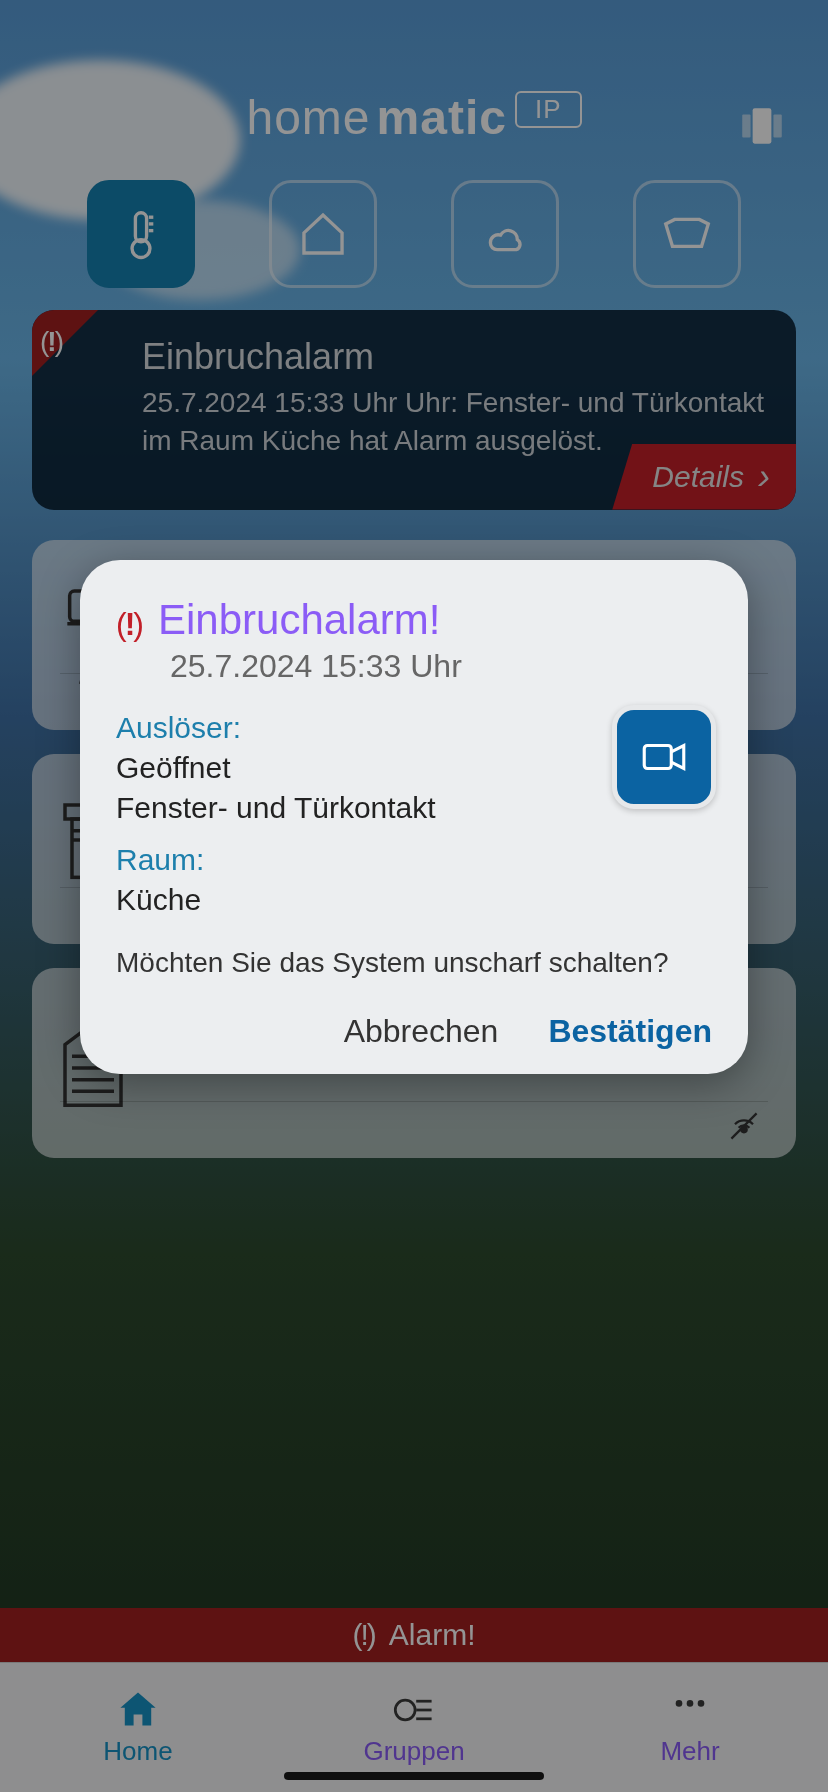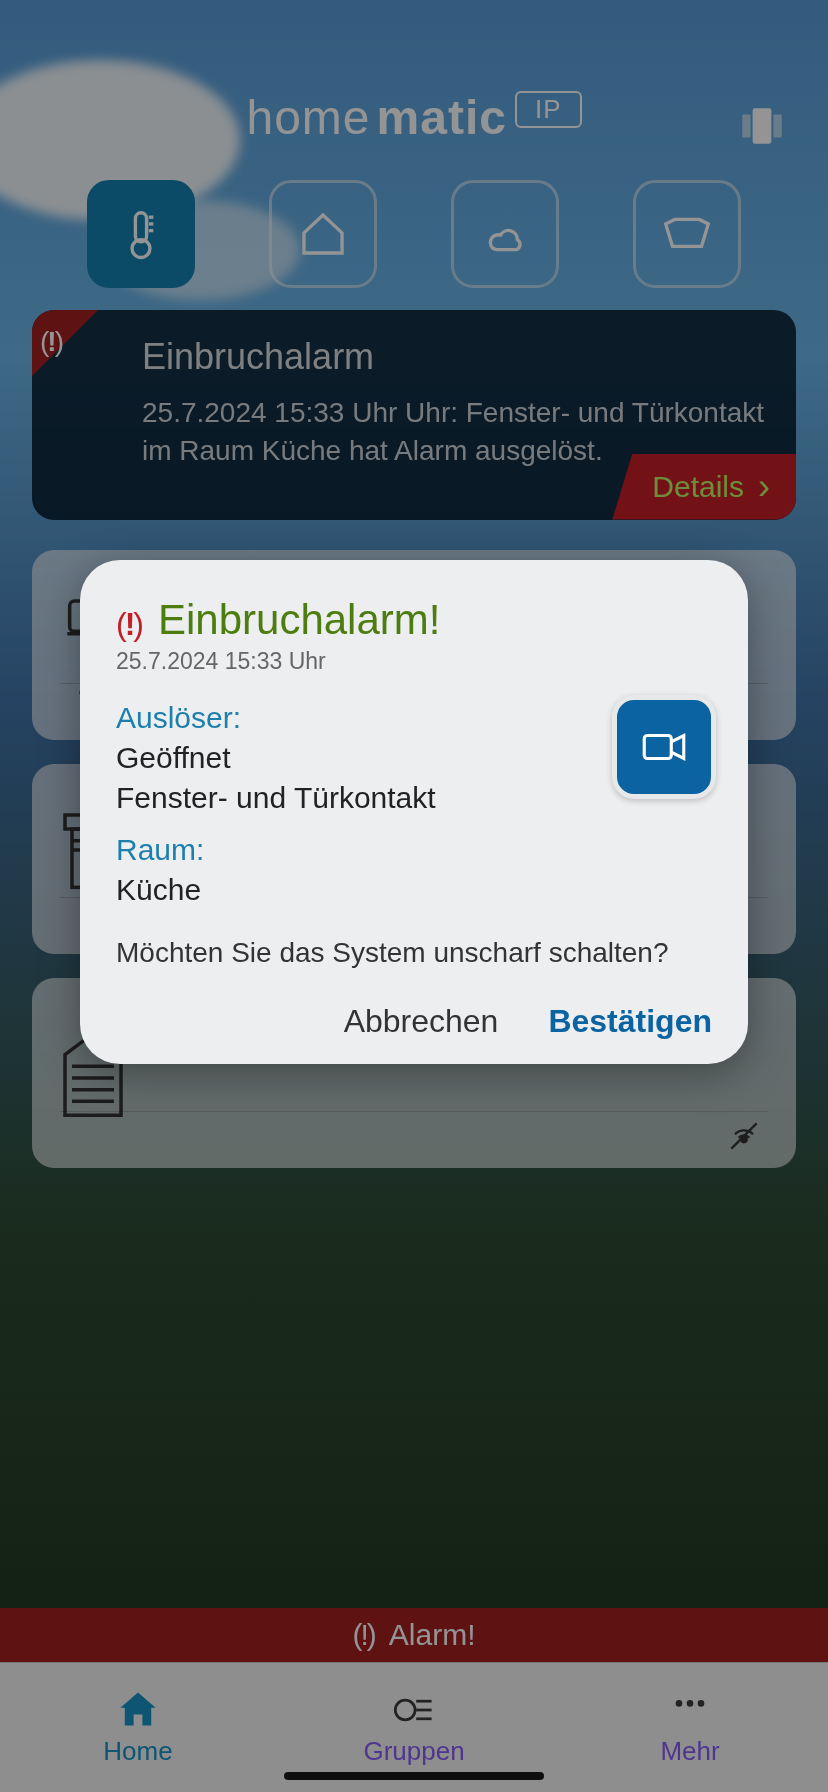--- a/index.html
+++ b/index.html
@@ -67,7 +67,7 @@
     display:flex; align-items:flex-start; justify-content:flex-start;
   }
   .alarm-sym { position:absolute; top:16px; left:8px; color:#fff; font-size:28px; font-weight:bold;}
-  .alarm-title { font-size:36px; color:#d9dde0; margin-bottom:16px; margin-top:6px; margin-left:30px;}
+  .alarm-title { font-size:36px; color:#d9dde0; margin-bottom:6px; margin-top:6px; margin-left:30px;}
   .alarm-text { font-size:28px; line-height:1.35; margin-left:30px;}
   .details-ribbon {
     position:absolute; bottom:0; right:0;

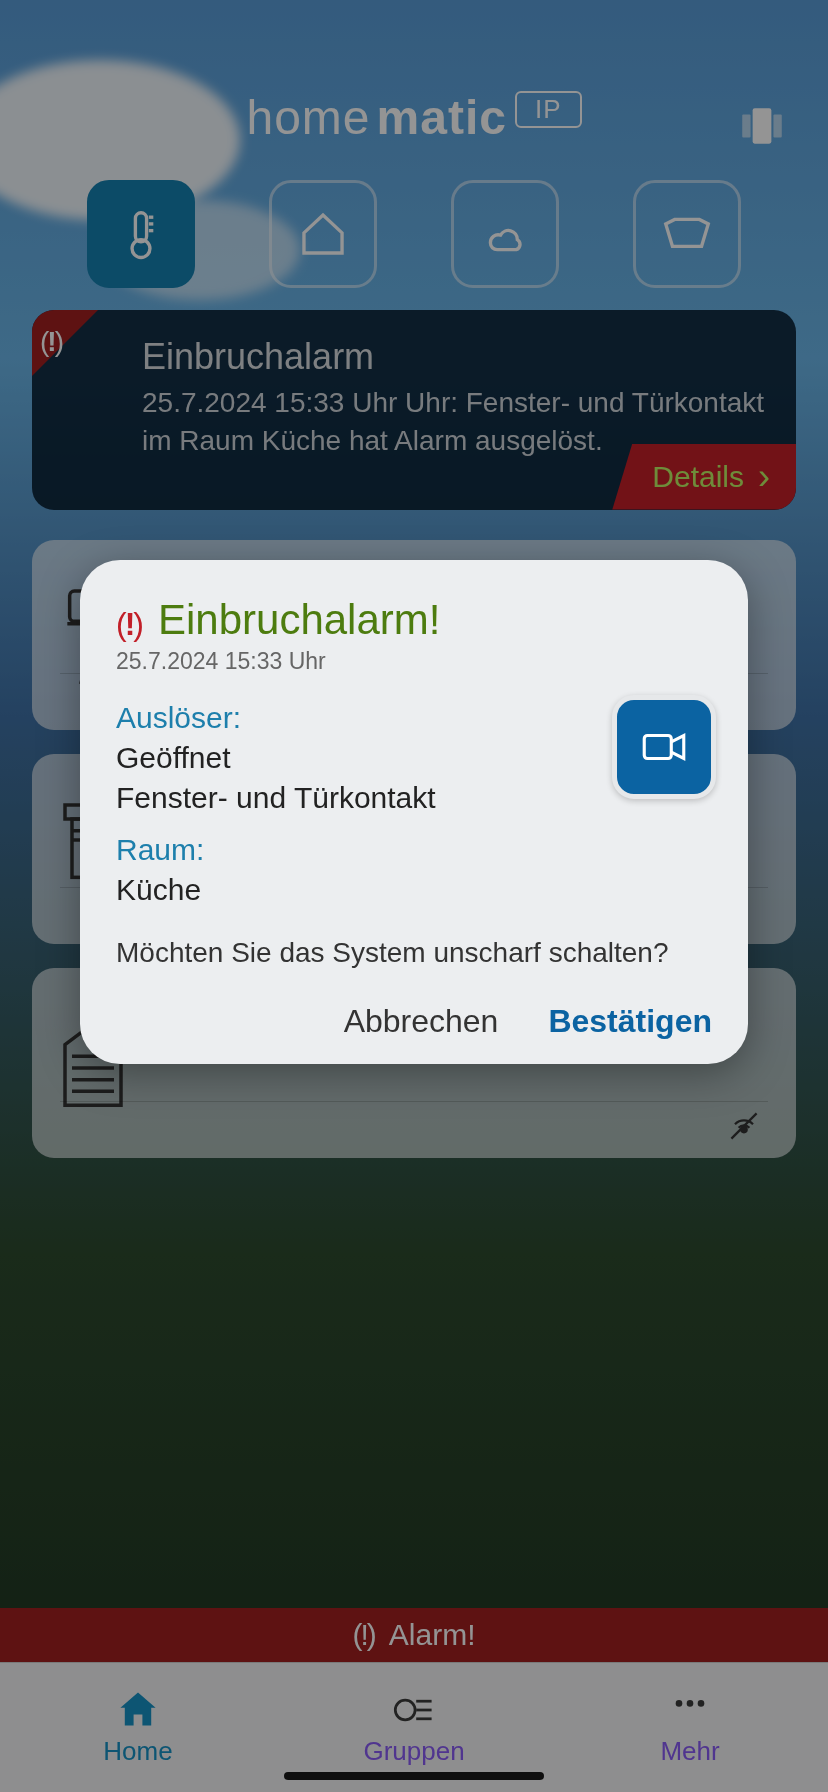--- a/index.html
+++ b/index.html
@@ -71,11 +71,11 @@
   .alarm-text { font-size:28px; line-height:1.35; margin-left:30px;}
   .details-ribbon {
     position:absolute; bottom:0; right:0;
-    background:#c41f28; color:#bef264; font-size:30px;
+    background:#c41f28; color:#e5e5e5; font-size:30px;
     padding:12px 26px 12px 40px;
     clip-path: polygon(20px 0, 100% 0, 100% 100%, 0 100%);
     border-bottom-right-radius:22px;
-    display:flex; align-items:center; gap:10px;
+    display:flex; align-items:center; gap:10px;font-style:italic;
   }
 
   .room-card {

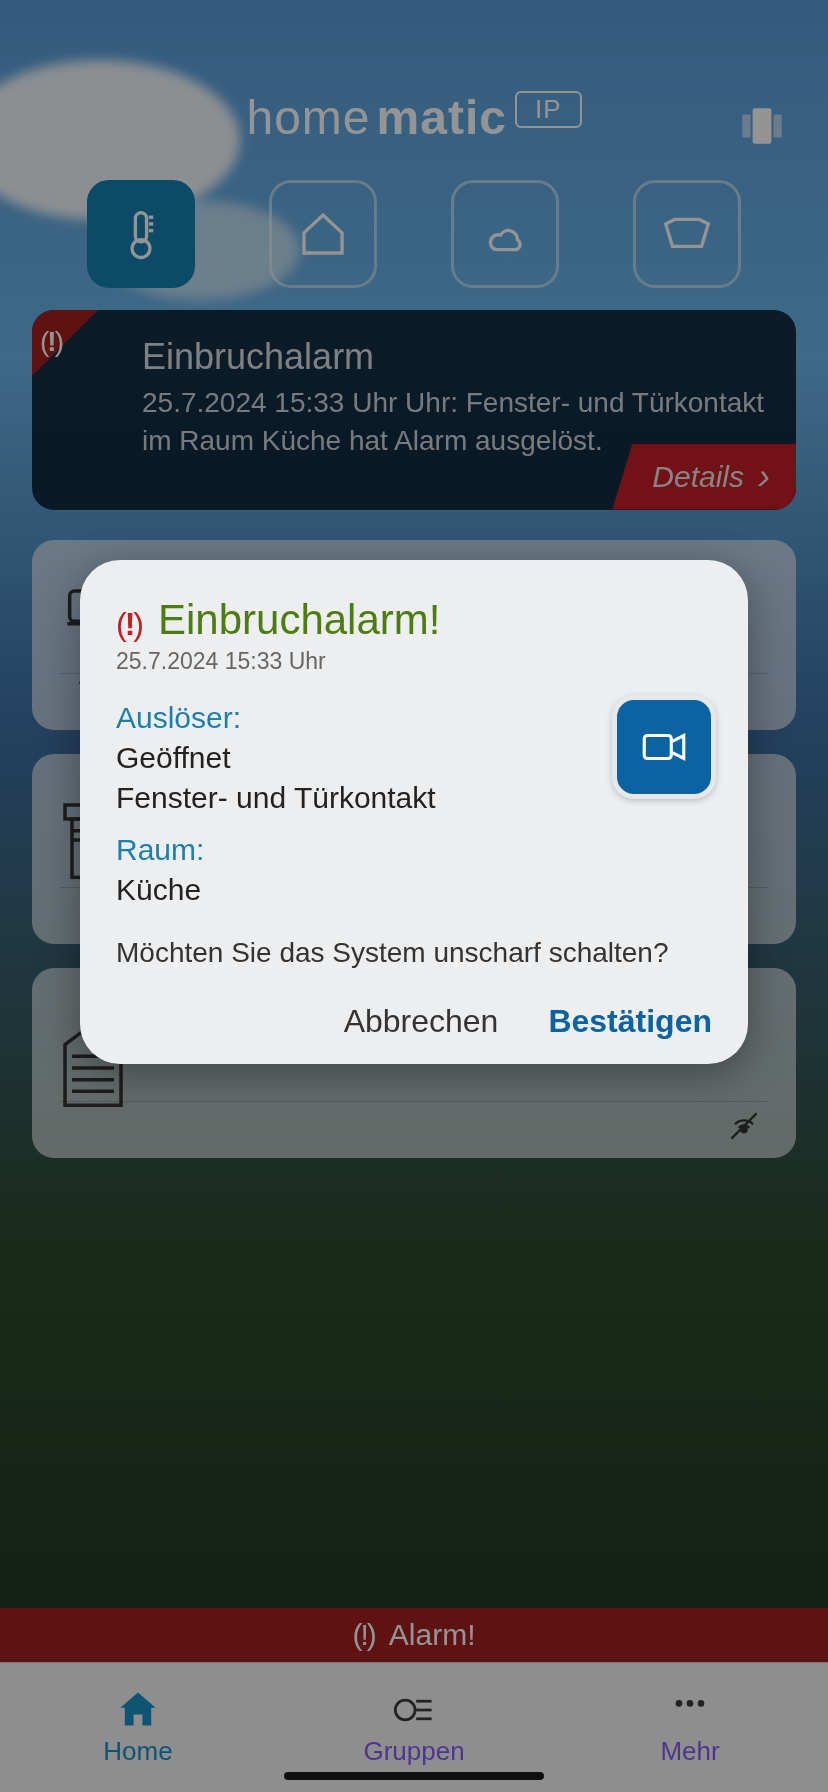--- a/index.html
+++ b/index.html
@@ -119,7 +119,7 @@
   }
   .dialog-title-row{ display:flex; align-items:flex-start; gap:16px; }
   .dialog-alarm-ico{ color:#c21f28; font-size:32px; font-weight:bold; margin-top:10px;}
-  .dialog-title{ color:#4d7c0f; font-size:42px; font-weight:400; }
+  .dialog-title{ color:#8b5cf6; font-size:42px; font-weight:400; }
   .dialog-date{ color:#666; font-size:23px; margin-top:4px; }
   .dialog-body{ margin-top:26px; position:relative; }
   .dlabel{ color:#1d7fac; font-size:30px; margin-top:18px; }

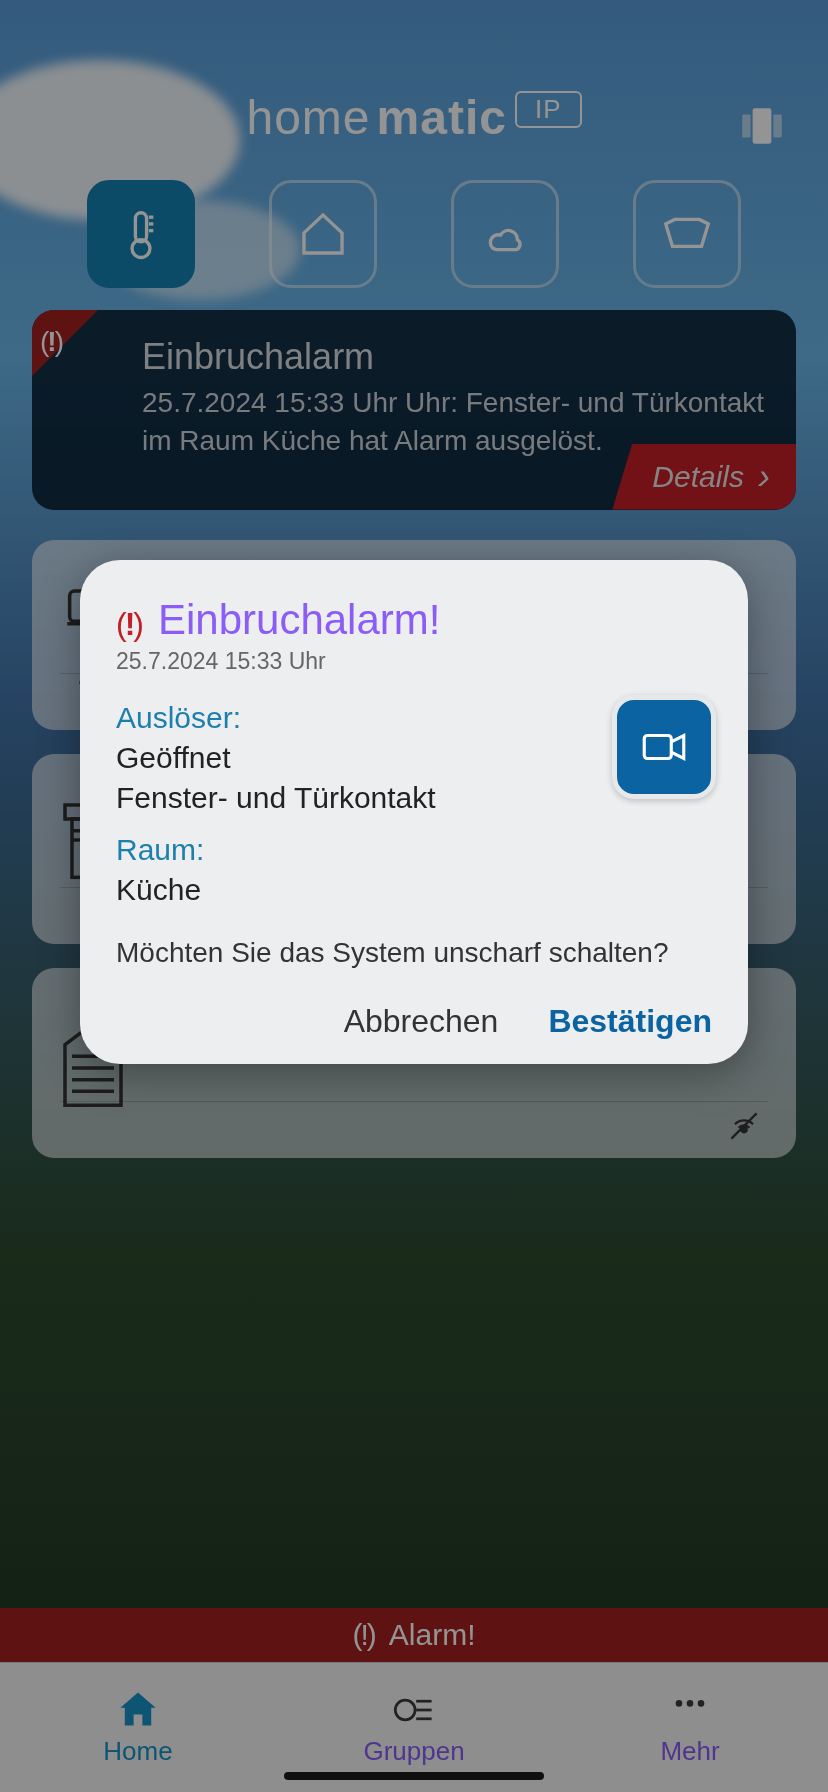--- a/index.html
+++ b/index.html
@@ -120,7 +120,7 @@
   .dialog-title-row{ display:flex; align-items:flex-start; gap:16px; }
   .dialog-alarm-ico{ color:#c21f28; font-size:32px; font-weight:bold; margin-top:10px;}
   .dialog-title{ color:#8b5cf6; font-size:42px; font-weight:400; }
-  .dialog-date{ color:#666; font-size:23px; margin-top:4px; }
+  .dialog-date{ color:#666; font-size:32px; margin-left:54px; margin-top:4px; }
   .dialog-body{ margin-top:26px; position:relative; }
   .dlabel{ color:#1d7fac; font-size:30px; margin-top:18px; }
   .dvalue{ color:#222; font-size:30px; margin-top:6px; }

